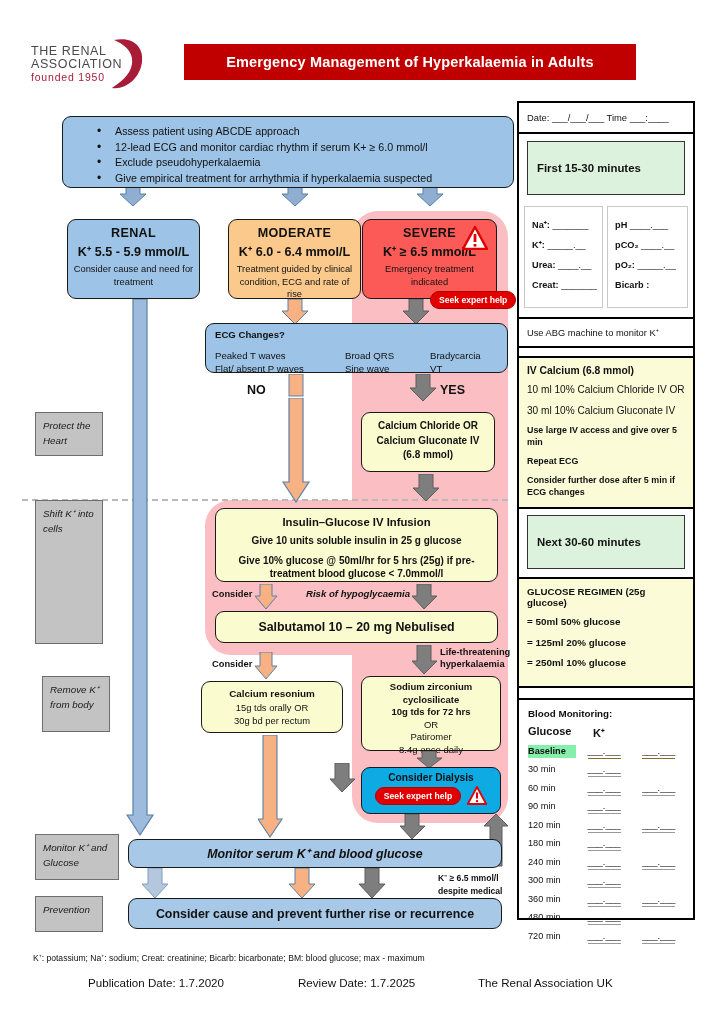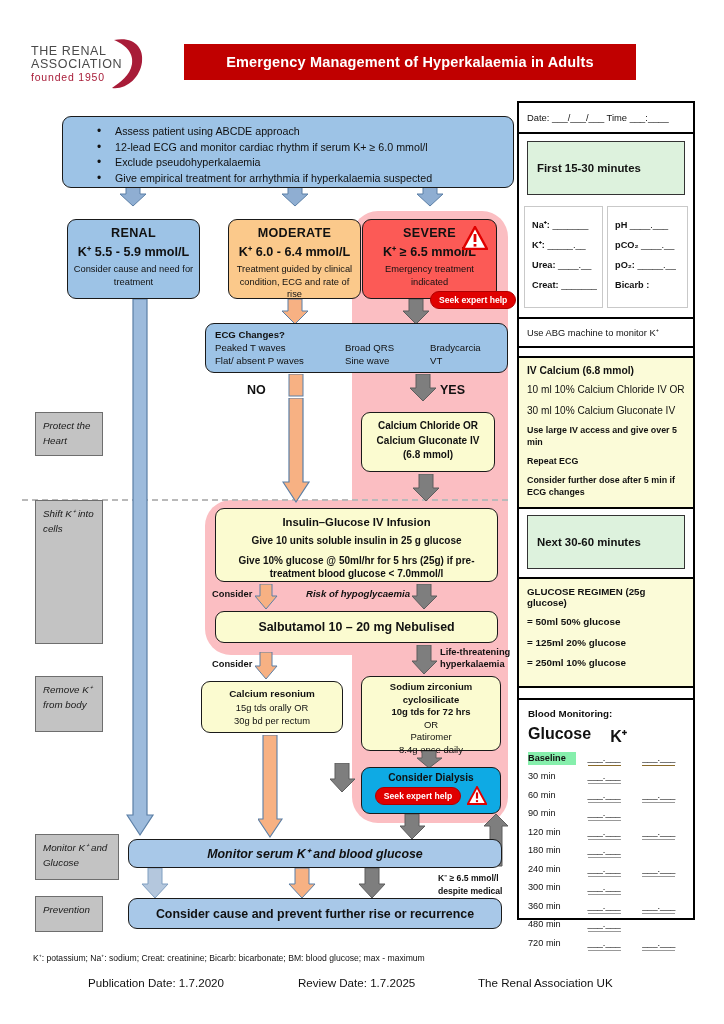--- a/index.html
+++ b/index.html
@@ -68,7 +68,7 @@
 
   
   #ecg { left:205px; top:323px; width:303px; height:50px; padding:5px 0 0 9px; }
-  #ecg .hd { font-size:9.6px; font-weight:bold; margin-bottom:1px; }
+  #ecg .hd { font-size:9.6px; font-weight:bold; margin-bottom:9px; }
   #ecg .row { display:flex; font-size:9.6px; line-height:13px; }
   #ecg .c1 { width:130px; } #ecg .c2 { width:85px; }
 

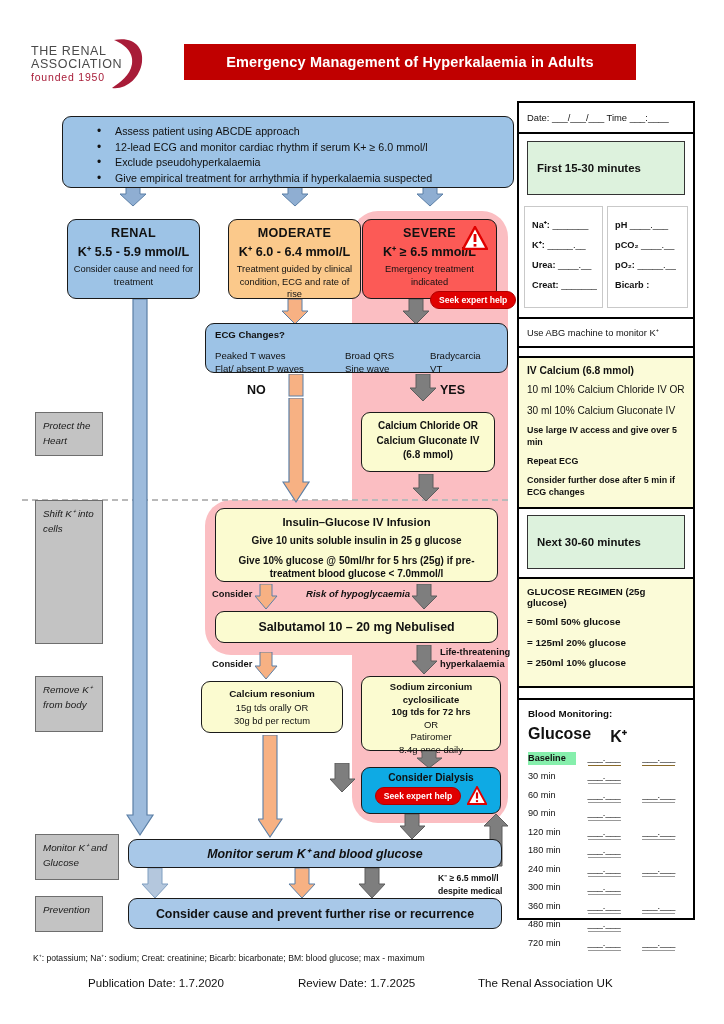--- a/index.html
+++ b/index.html
@@ -110,7 +110,7 @@
            font-size:9.8px; line-height:15px; padding:5px 7px; color:#1a1a1a; }
   #st-protect { left:35px; top:412px; width:68px; height:44px; }
   #st-shift   { left:35px; top:500px; width:68px; height:144px; }
-  #st-remove  { left:35px; top:676px; width:68px; height:56px; }
+  #st-remove  { left:42px; top:676px; width:68px; height:56px; }
   #st-monitor { left:35px; top:834px; width:84px; height:46px; }
   #st-prevent { left:35px; top:896px; width:68px; height:36px; }
 

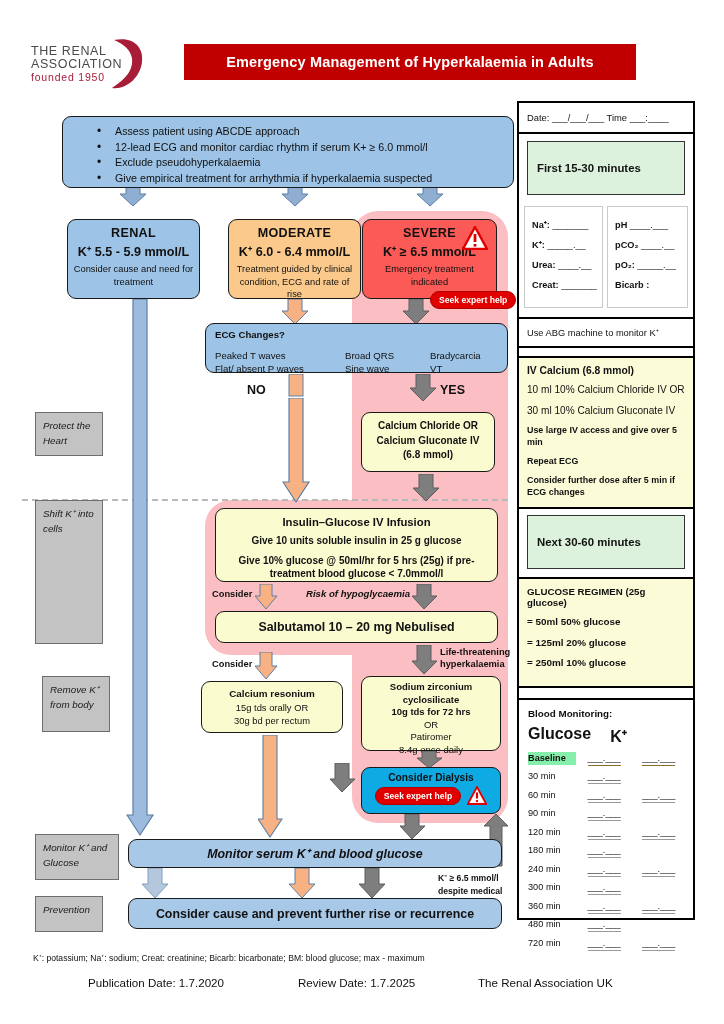--- a/index.html
+++ b/index.html
@@ -142,7 +142,7 @@
   .gluc .r { font-size:9.9px; font-weight:bold; margin-top:7px; }
   .bm { padding:8px 8px 6px 9px; }
   .bm .h { font-size:9.8px; font-weight:bold; margin-bottom:6px; }
-  .bmhdr { display:flex; font-size:16px; font-weight:bold; margin-bottom:5px; }
+  .bmhdr { display:flex; font-size:11px; font-weight:bold; margin-bottom:5px; }
   .bmrow { display:flex; font-size:9.2px; line-height:13px; margin-bottom:4.5px; align-items:baseline;}
   .bmrow .lbl { width:50px; }
   .bmrow .v1 { width:60px; }

